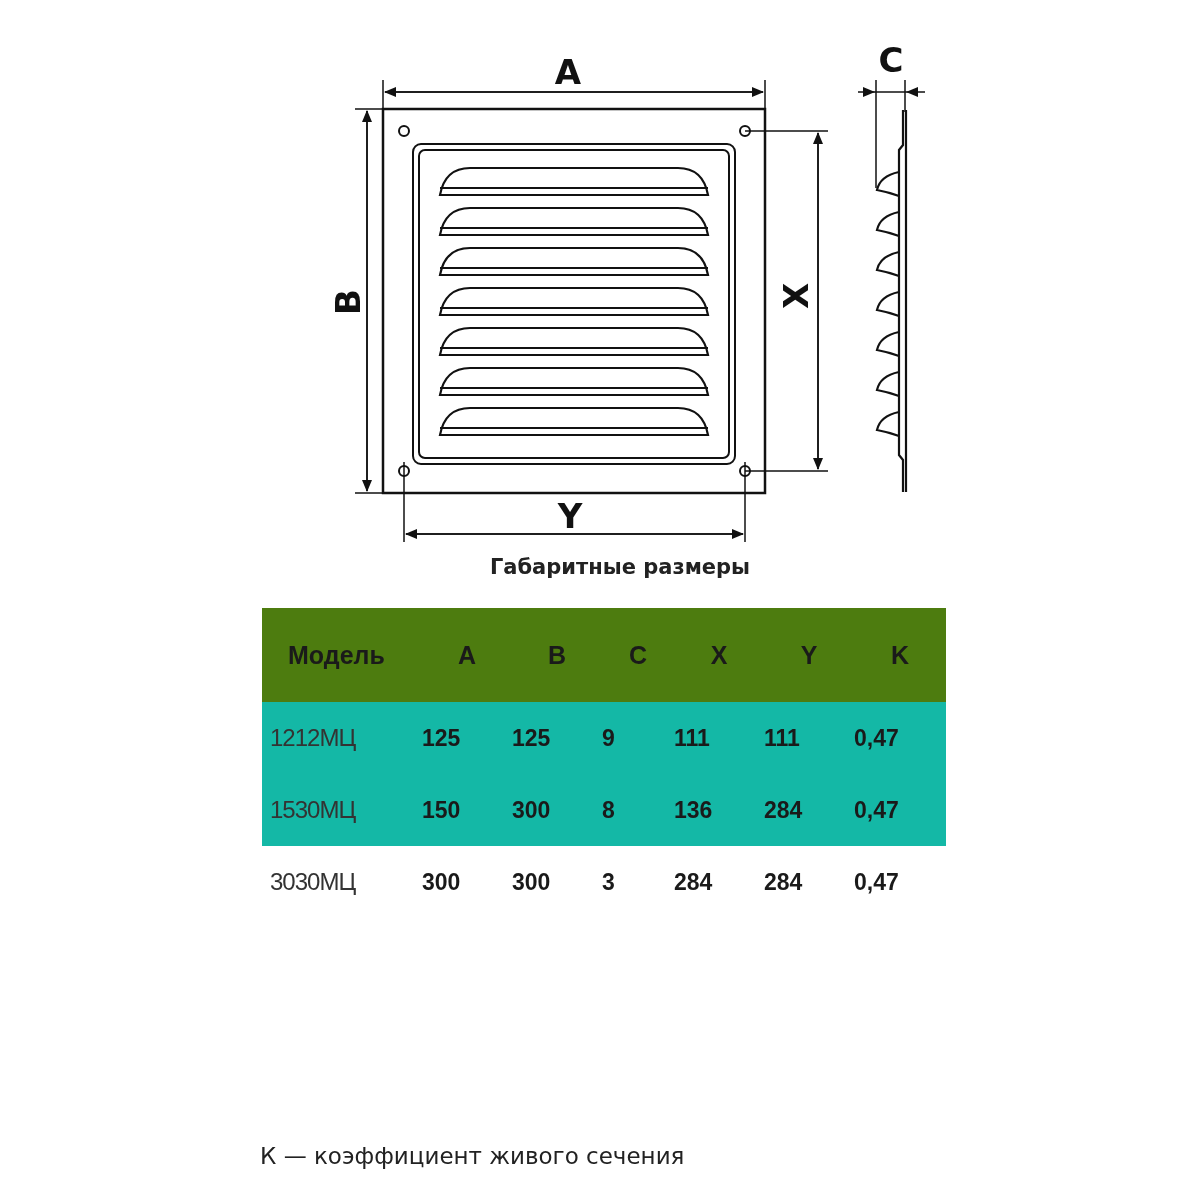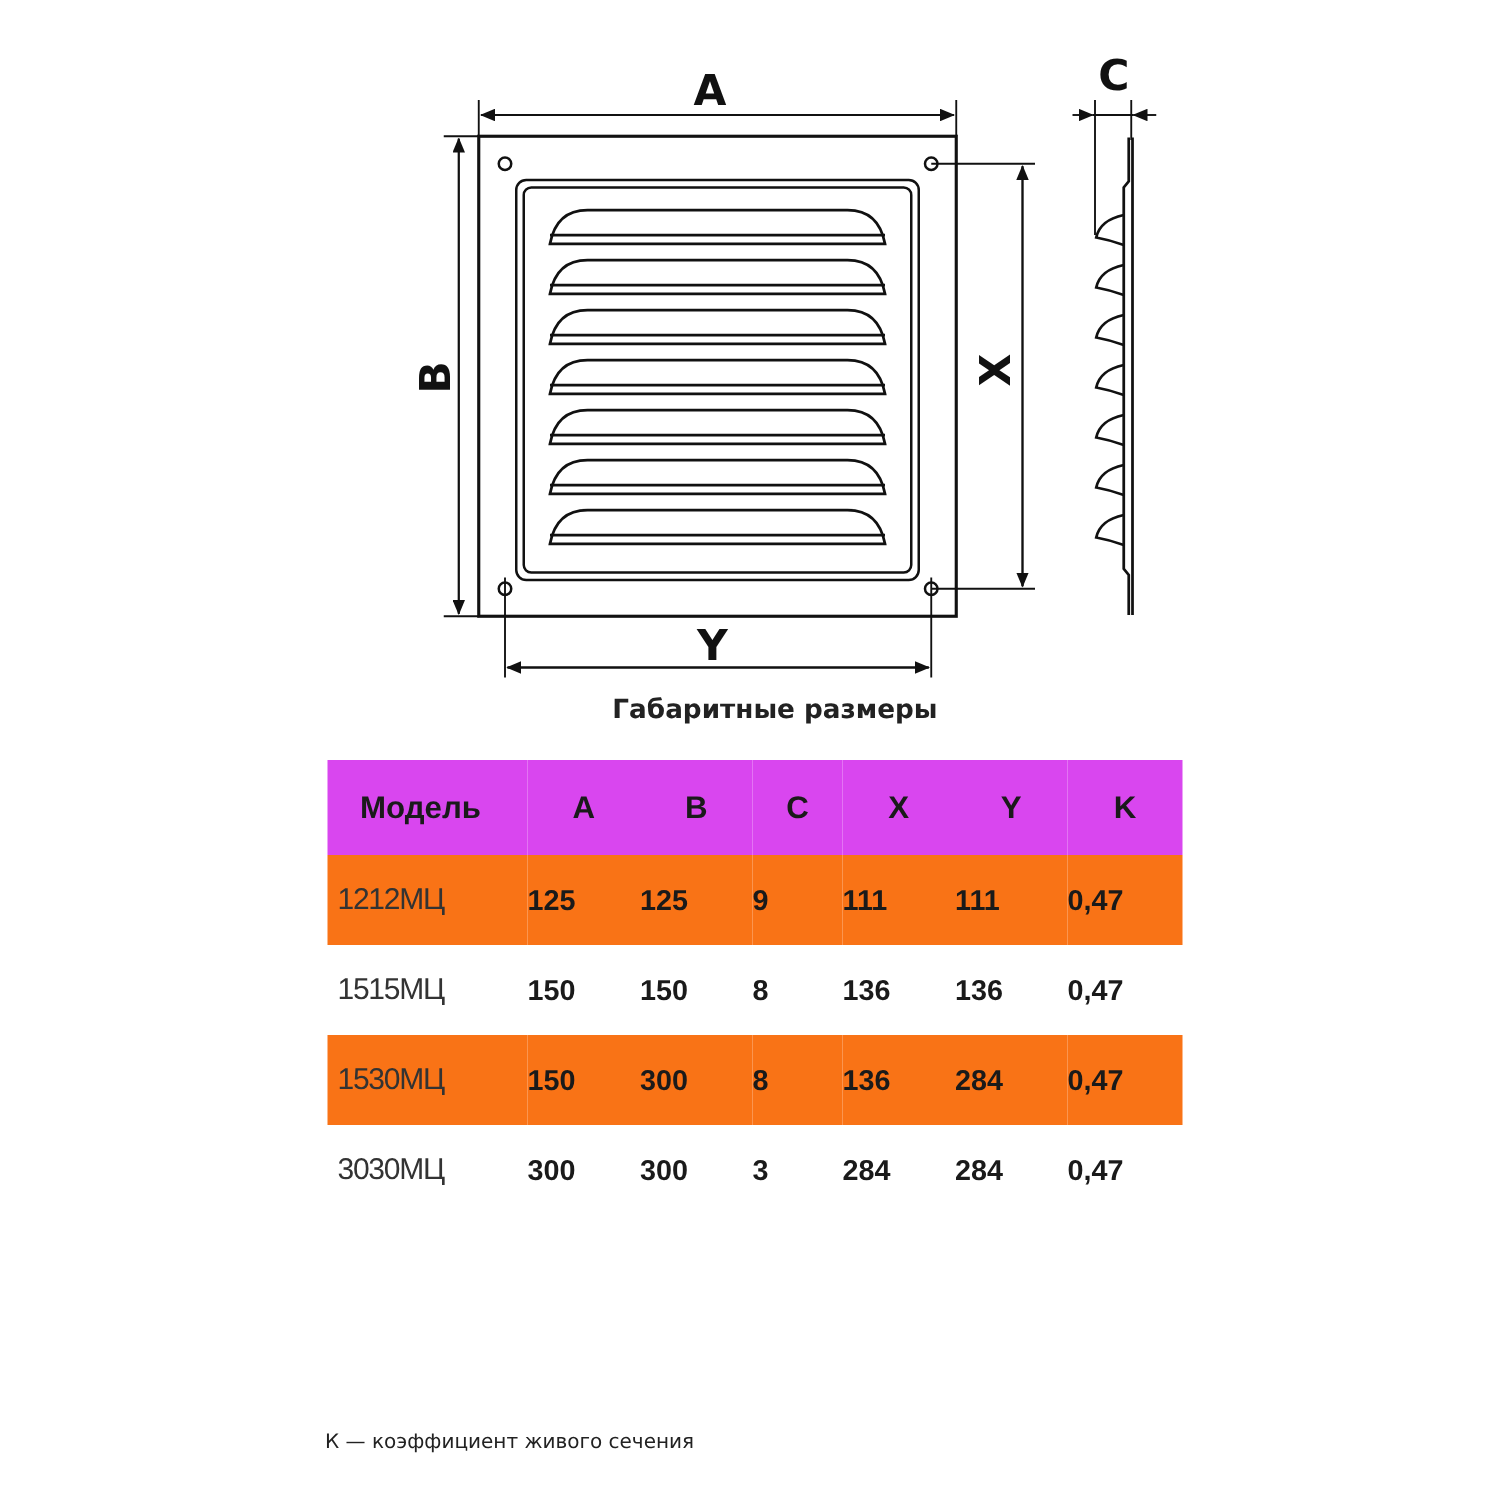--- a/index.html
+++ b/index.html
@@ -8,7 +8,7 @@
   .dimlabel{font-family:"DejaVu Sans",sans-serif;font-weight:bold;font-size:34px;fill:#111;}
   .caption{position:absolute;left:0;width:1240px;top:555px;text-align:center;font-family:"DejaVu Sans",sans-serif;font-weight:bold;font-size:21px;color:#222;}
   table.spec{position:absolute;left:262px;top:608px;width:684px;border-collapse:collapse;table-layout:fixed;}
-  table.spec th{background:#d946ef;height:76px;font-family:"Liberation Sans",sans-serif;font-weight:bold;font-size:25px;color:#1a1a1a;text-align:center;padding:0;}
+  table.spec th{background:#4d7c0f;height:94px;font-family:"Liberation Sans",sans-serif;font-weight:bold;font-size:25px;color:#1a1a1a;text-align:center;padding:0;}
   table.spec th.model{text-align:left;padding-left:26px;}
   table.spec td{height:72px;font-family:"Liberation Sans",sans-serif;font-weight:bold;font-size:23px;color:#1a1a1a;padding:0;}
   table.spec td.model{text-align:left;padding-left:8px;font-weight:normal;font-size:24px;color:#333;letter-spacing:-1px;}

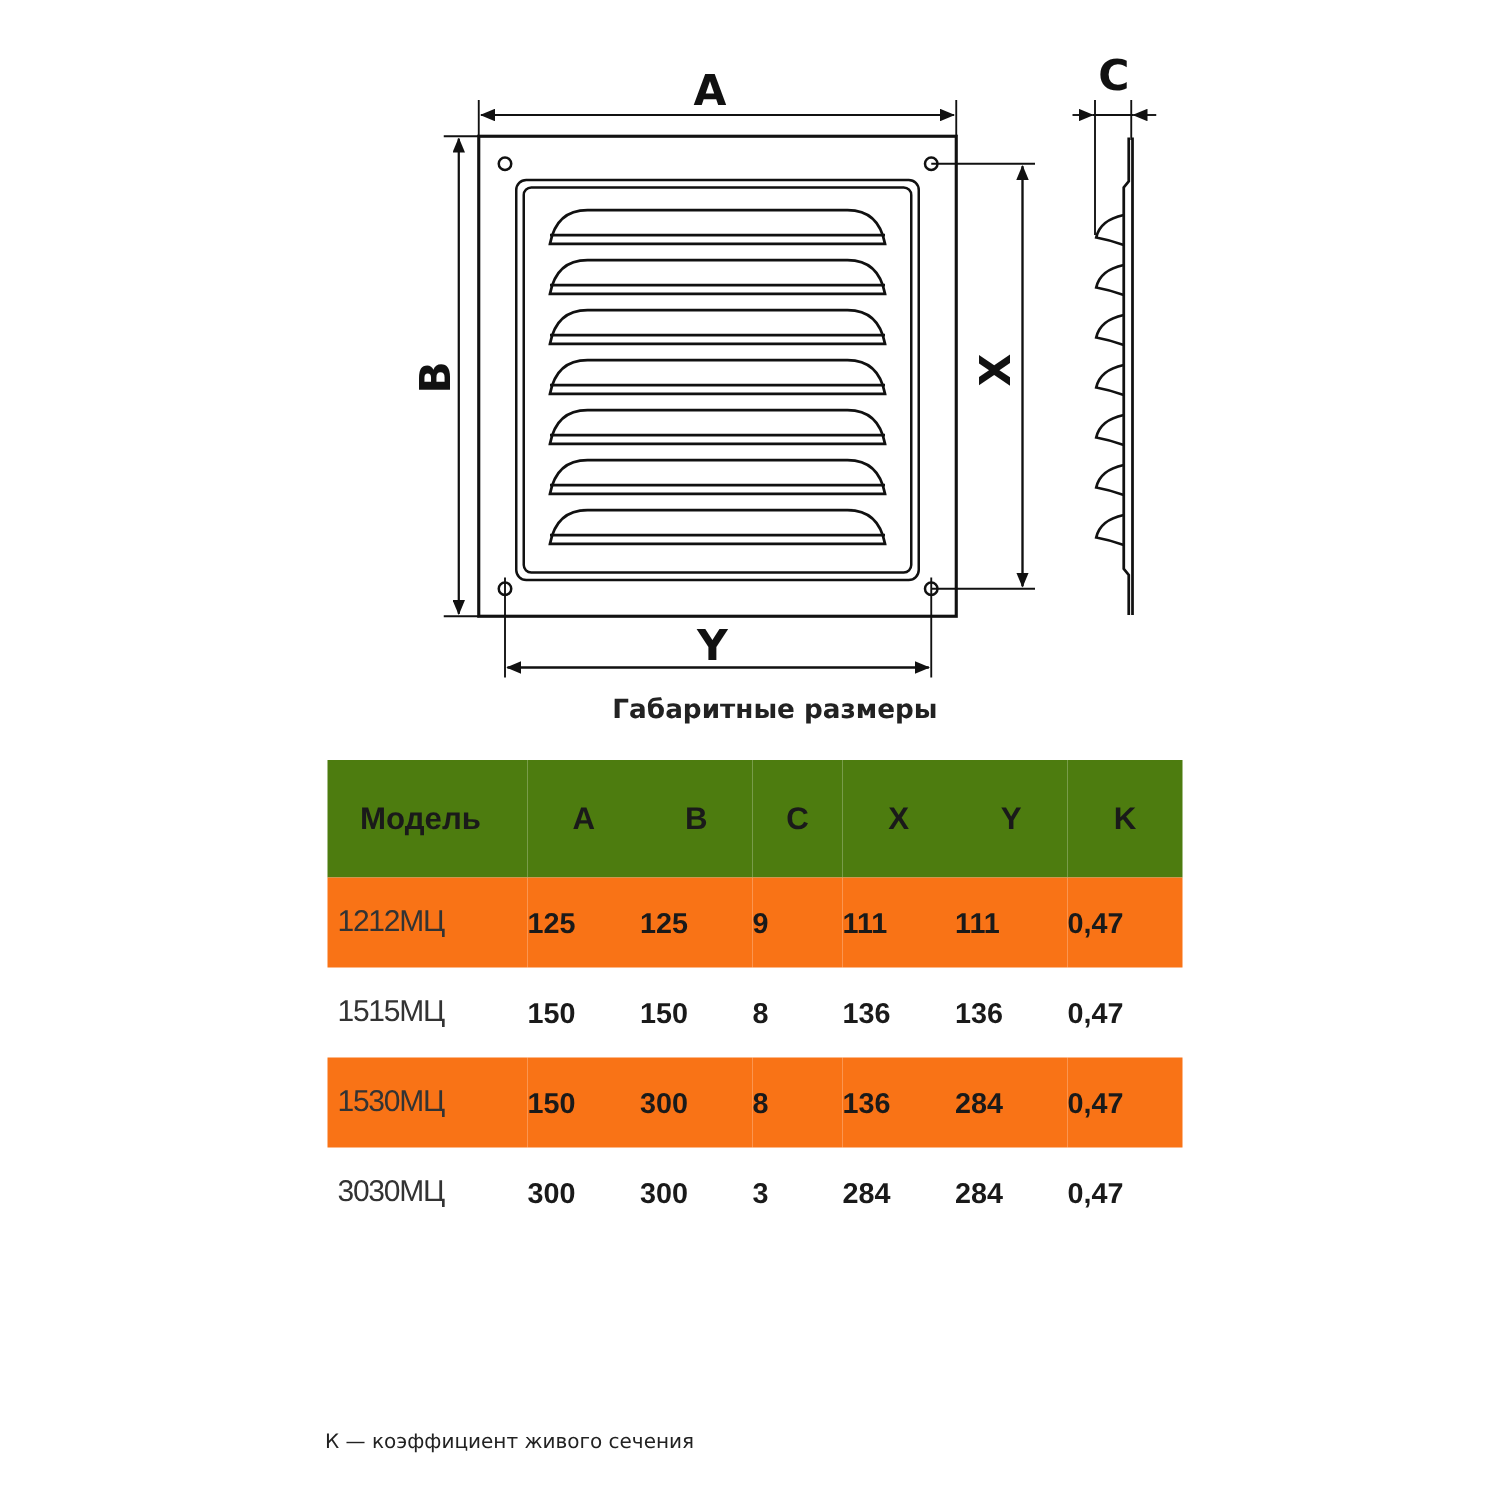--- a/index.html
+++ b/index.html
@@ -12,7 +12,7 @@
   table.spec th.model{text-align:left;padding-left:26px;}
   table.spec td{height:72px;font-family:"Liberation Sans",sans-serif;font-weight:bold;font-size:23px;color:#1a1a1a;padding:0;}
   table.spec td.model{text-align:left;padding-left:8px;font-weight:normal;font-size:24px;color:#333;letter-spacing:-1px;}
-  table.spec tr.shade td{background:#f97316;}
+  table.spec tr.shade td{background:#14b8a6;}
   .footnote{position:absolute;left:260px;top:1143px;font-family:"DejaVu Sans",sans-serif;font-size:16px;color:#222;}
 </style>
 </head>

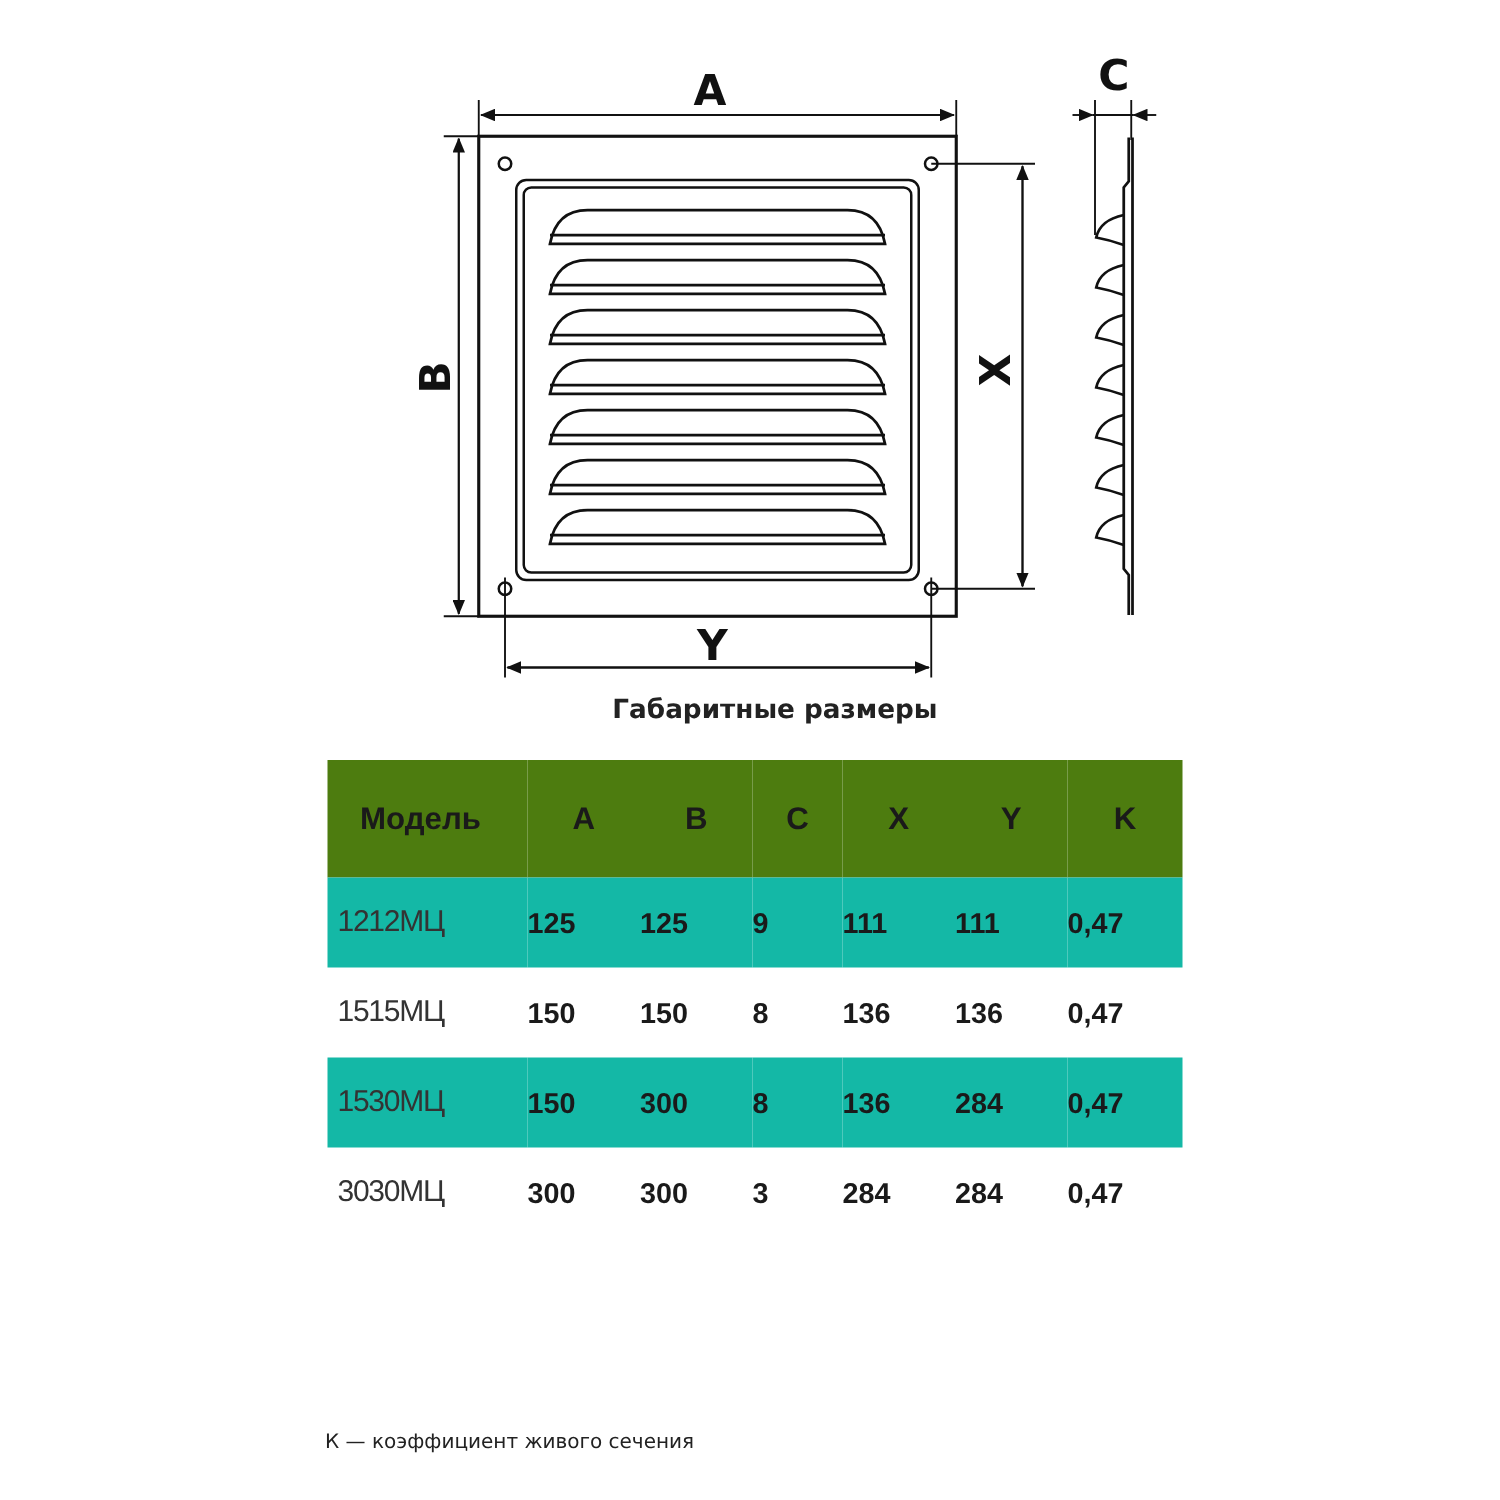--- a/index.html
+++ b/index.html
@@ -134,15 +134,6 @@
       <td>111</td>
       <td>0,47</td>
     </tr>
-    <tr>
-      <td class="model">1515МЦ</td>
-      <td>150</td>
-      <td>150</td>
-      <td>8</td>
-      <td>136</td>
-      <td>136</td>
-      <td>0,47</td>
-    </tr>
     <tr class="shade">
       <td class="model">1530МЦ</td>
       <td>150</td>

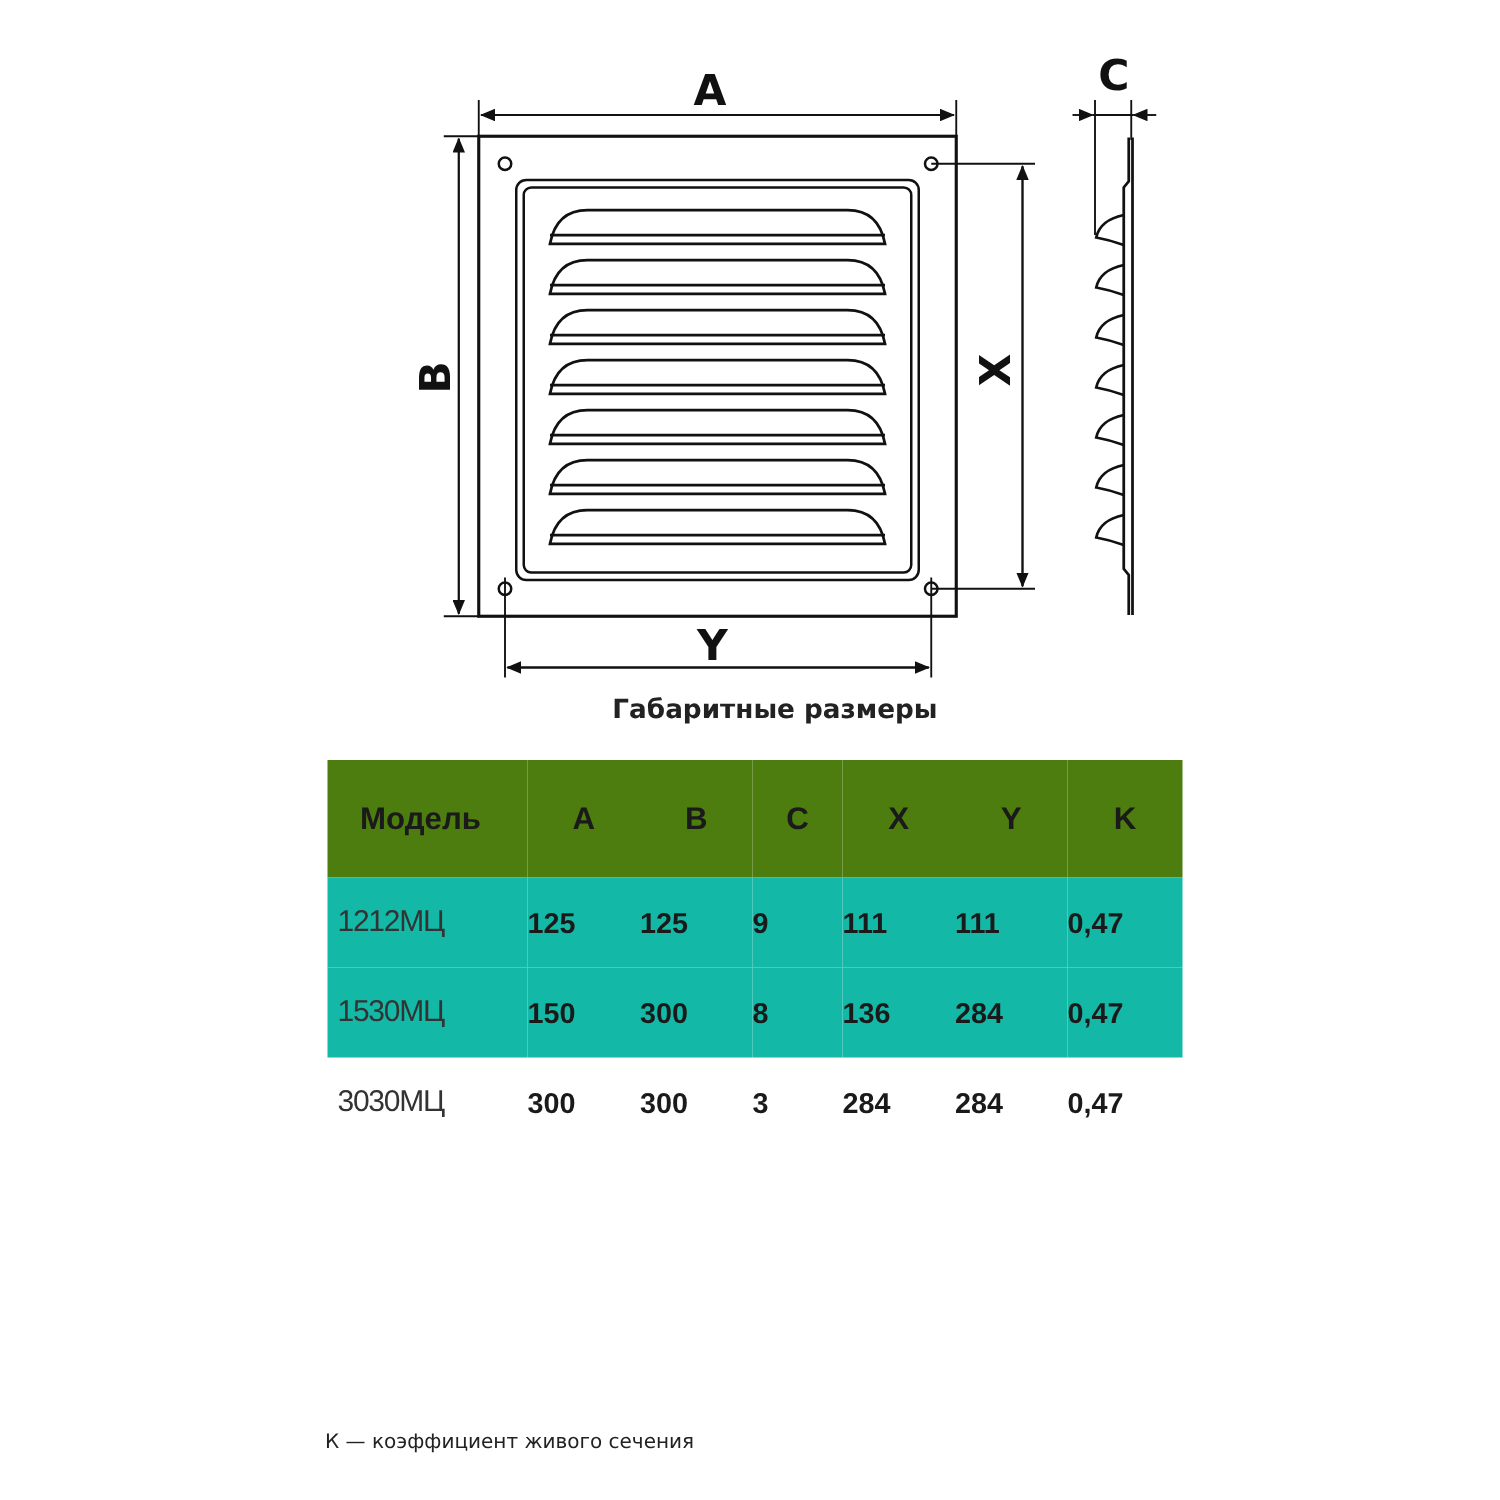--- a/index.html
+++ b/index.html
@@ -13,7 +13,7 @@
   table.spec td{height:72px;font-family:"Liberation Sans",sans-serif;font-weight:bold;font-size:23px;color:#1a1a1a;padding:0;}
   table.spec td.model{text-align:left;padding-left:8px;font-weight:normal;font-size:24px;color:#333;letter-spacing:-1px;}
   table.spec tr.shade td{background:#14b8a6;}
-  .footnote{position:absolute;left:260px;top:1143px;font-family:"DejaVu Sans",sans-serif;font-size:16px;color:#222;}
+  .footnote{position:absolute;left:260px;top:1143px;font-family:"DejaVu Sans",sans-serif;font-size:23px;color:#222;}
 </style>
 </head>
 <body>

